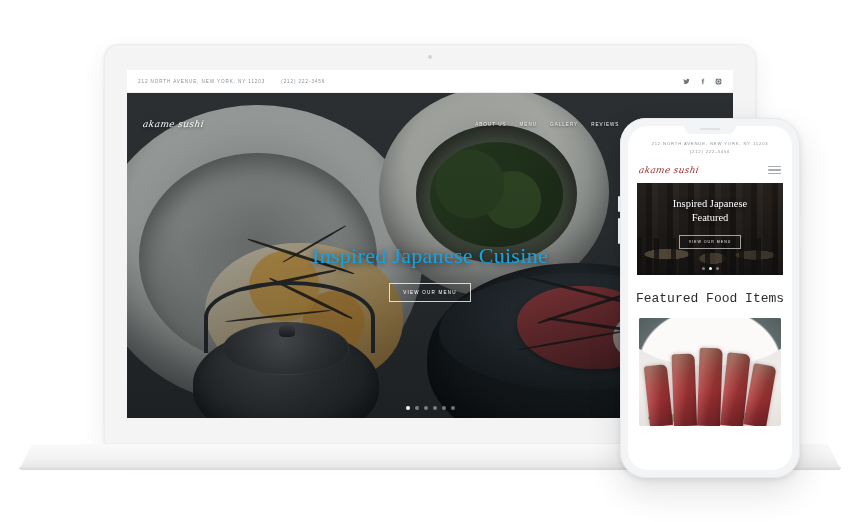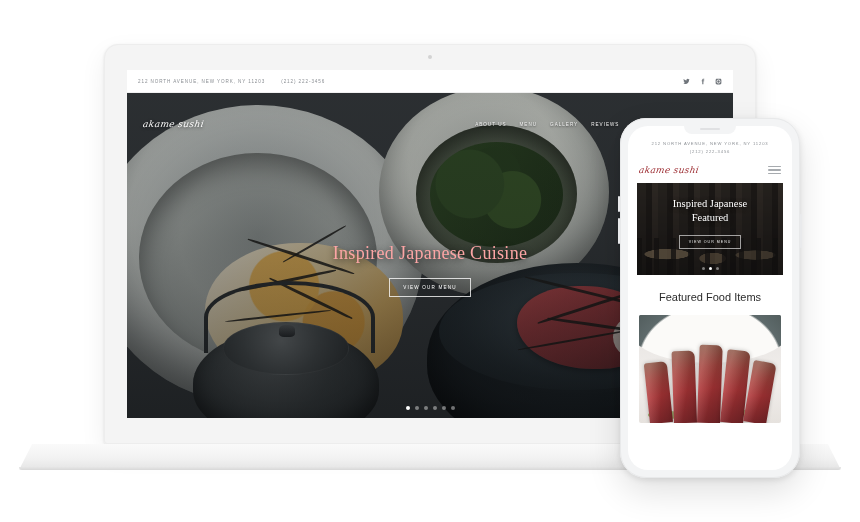--- a/index.html
+++ b/index.html
@@ -200,7 +200,7 @@
   }
   .hero-title {
     font-family:"Liberation Serif", serif;
-    font-size:18px; color:#fca5a5; letter-spacing:.3px;
+    font-size:22px; color:#0ea5e9; letter-spacing:.3px;
     text-shadow:0 2px 7px rgba(0,0,0,.72);
   }
   .hero-btn {

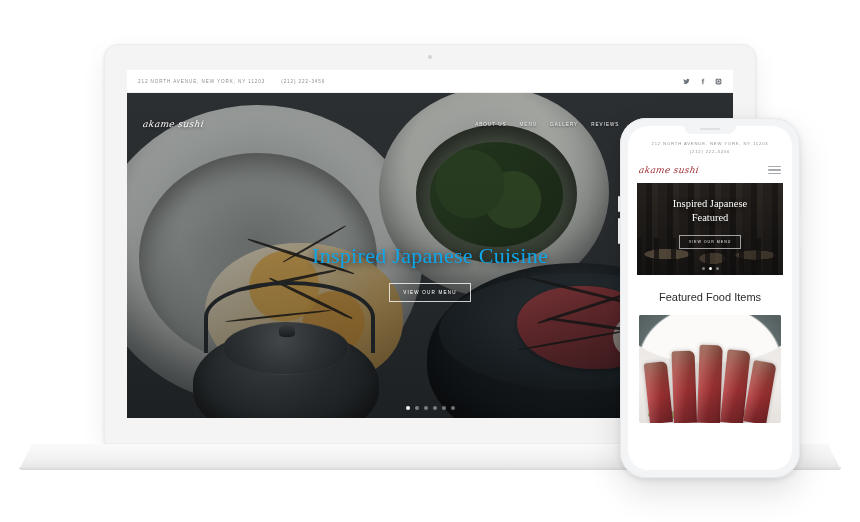--- a/index.html
+++ b/index.html
@@ -304,8 +304,8 @@
   .p-dot.on { background:#fff; }
 
   .p-featured {
-    text-align:center; font-family:Liberation Sans, sans-serif;
-    font-size:11px; color:#2b2b2b; padding:16px 0 12px;
+    text-align:center; font-family:Liberation Mono, monospace;
+    font-size:13px; color:#2b2b2b; padding:16px 0 12px;
   }
   .p-food {
     margin:0 11px; height:108px; border-radius:2px; overflow:hidden; position:relative;

